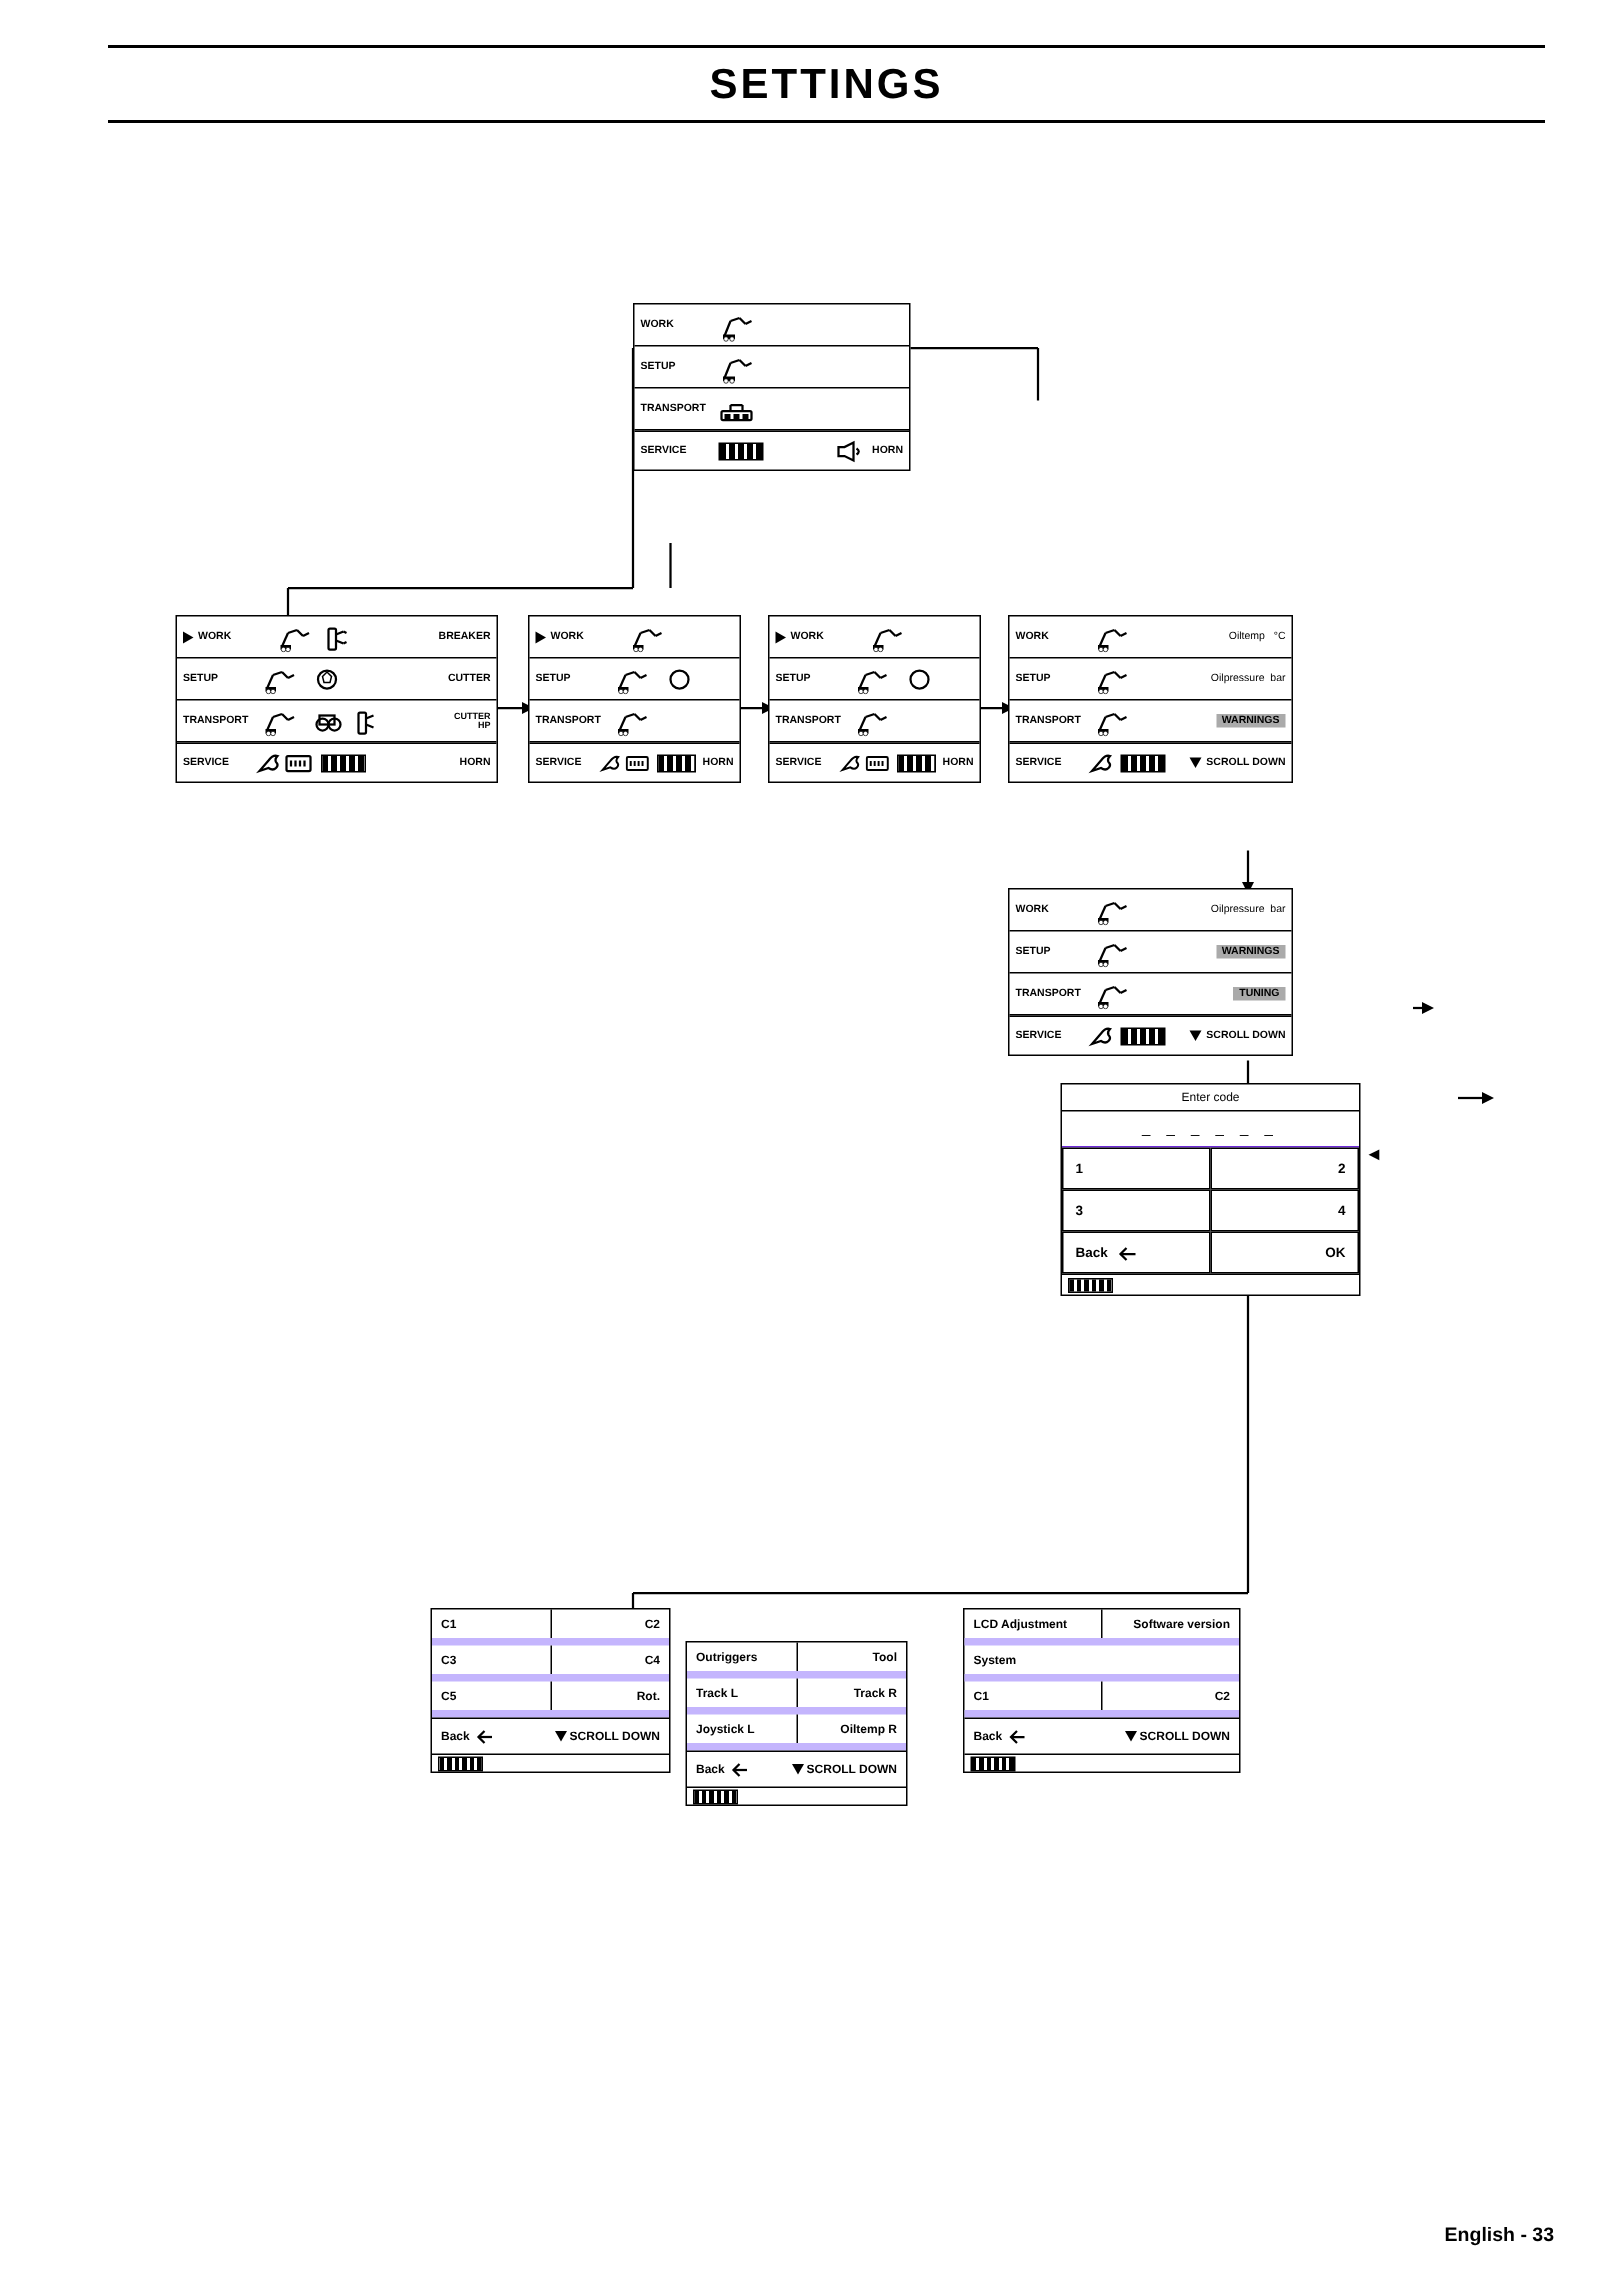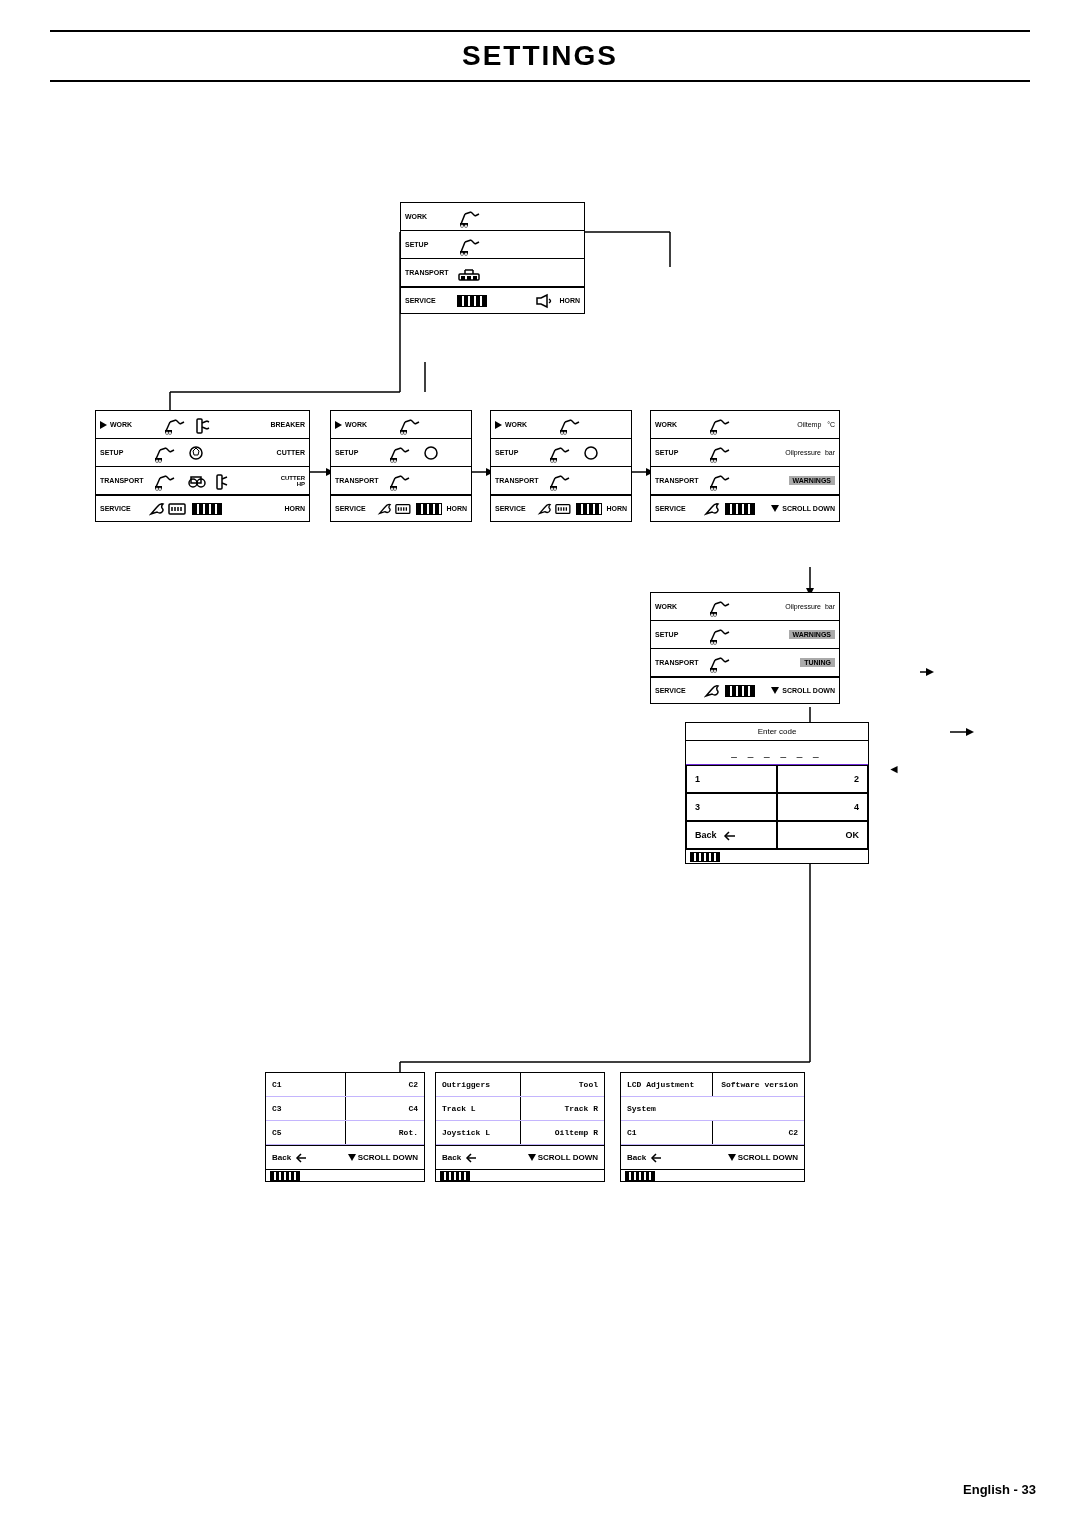--- a/index.html
+++ b/index.html
@@ -13,6 +13,7 @@
     }
     .page-container {
       padding: 30px 50px;
+      margin-left: 22px;
     }
     .page-title {
       text-align: center;

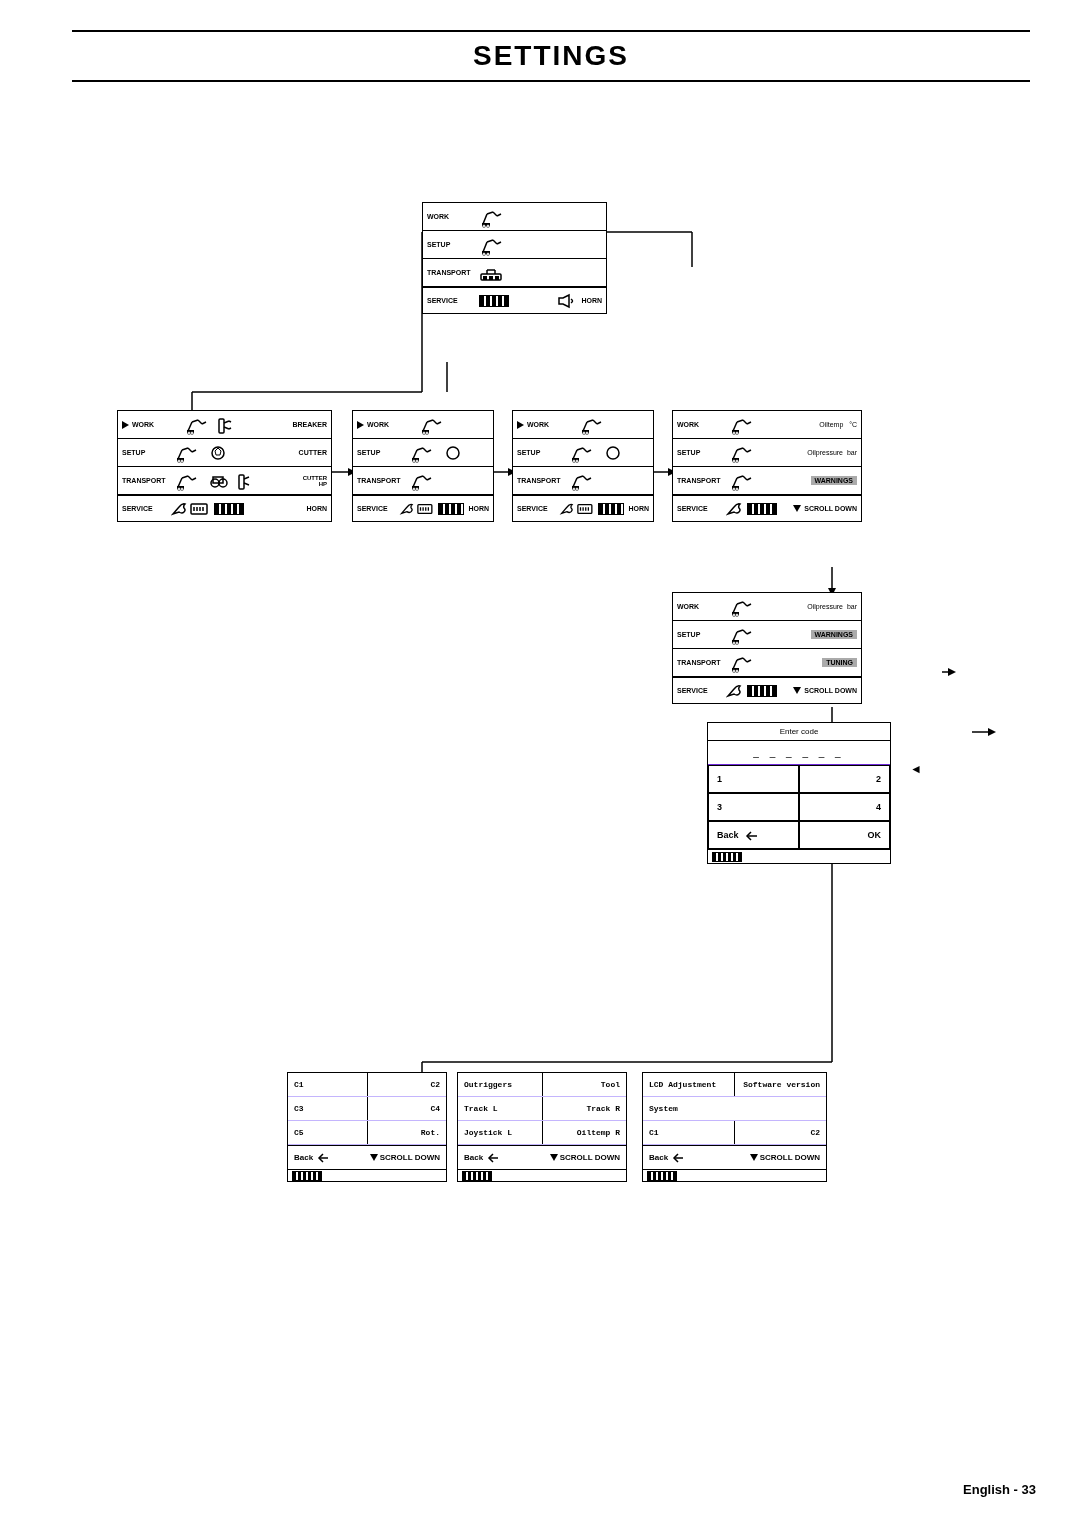--- a/index.html
+++ b/index.html
@@ -686,7 +686,7 @@
       </div>
     </div>
 
-    <div class="code-entry-box" style="left:635px; top:620px; width:184px;">
+    <div class="code-entry-box" style="left:635px; top:620px; width:200px;">
       <div class="code-title">Enter code</div>
       <div class="code-display">_ _ _ _ _ _</div>
       <div class="code-grid">

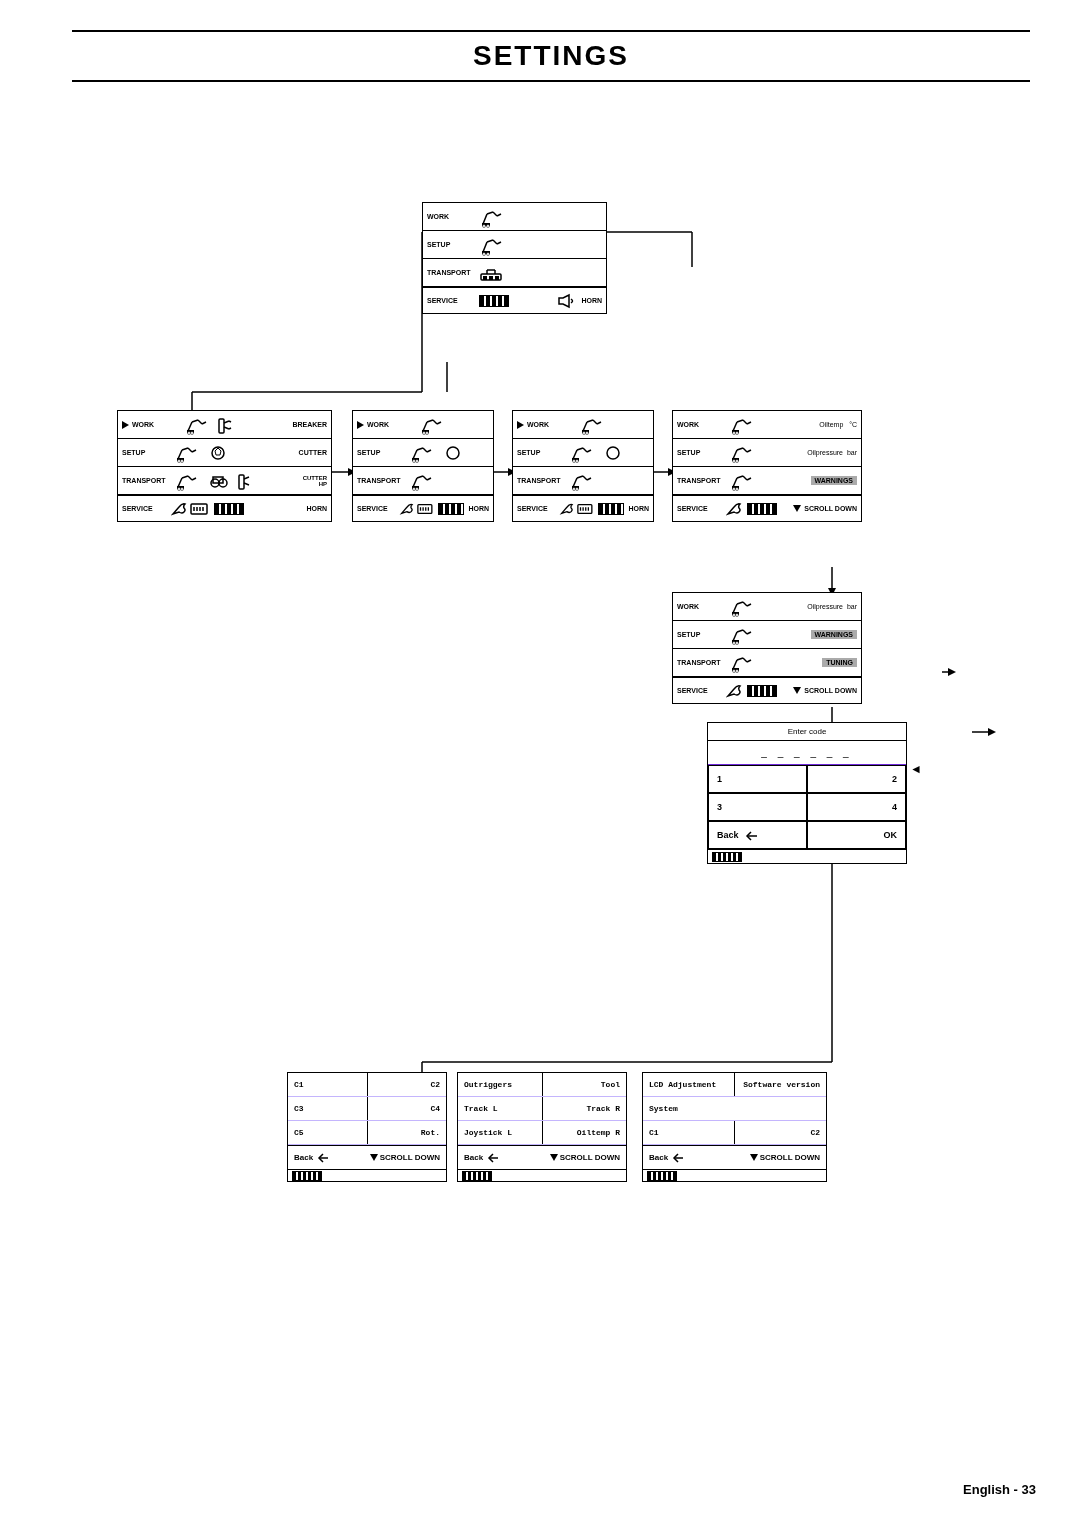--- a/index.html
+++ b/index.html
@@ -158,9 +158,8 @@
     }
     .panel-row {
       display: flex;
-      border-bottom: 1px solid #c4b5fd;
+      border-bottom: 5px solid #c4b5fd;
       min-height: 24px;
-      font-family: Liberation Mono, monospace;
     }
     .panel-row:last-child {
       border-bottom: none;

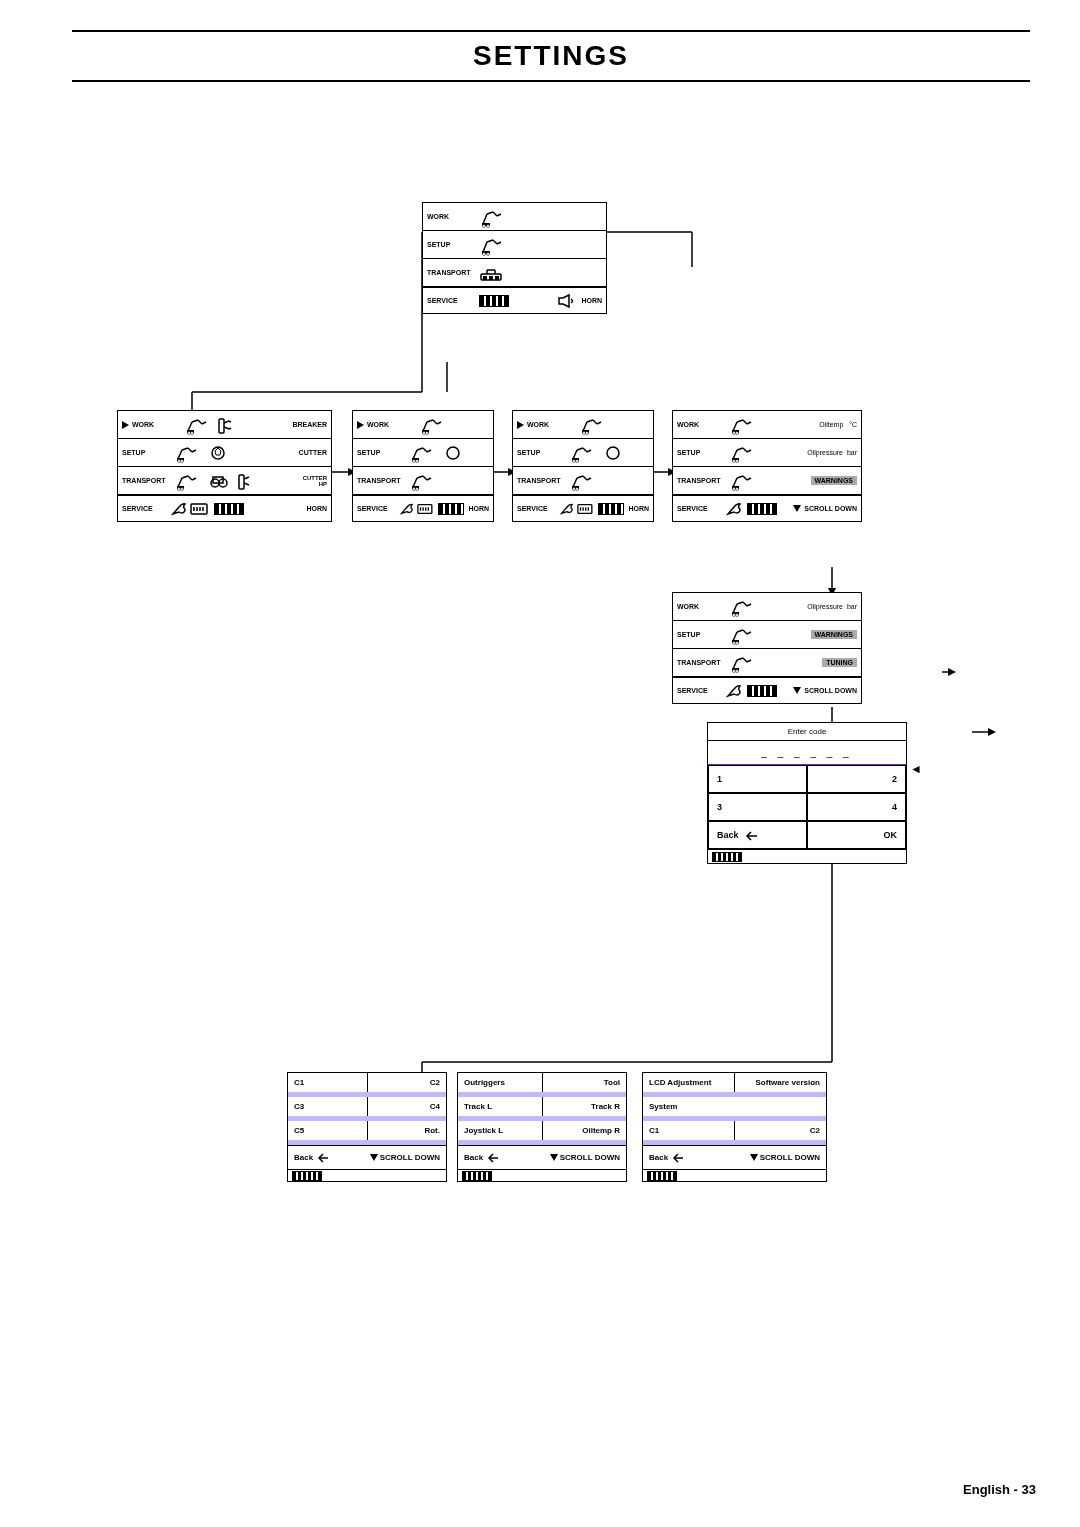--- a/index.html
+++ b/index.html
@@ -745,7 +745,7 @@
       </div>
     </div>
 
-    <div class="bottom-panel" style="left:385px; top:970px; width:170px;">
+    <div class="bottom-panel" style="left:385px; top:992px; width:148px;">
       <div class="panel-row">
         <div class="panel-cell">Outriggers</div>
         <div class="panel-cell panel-cell-right">Tool</div>

